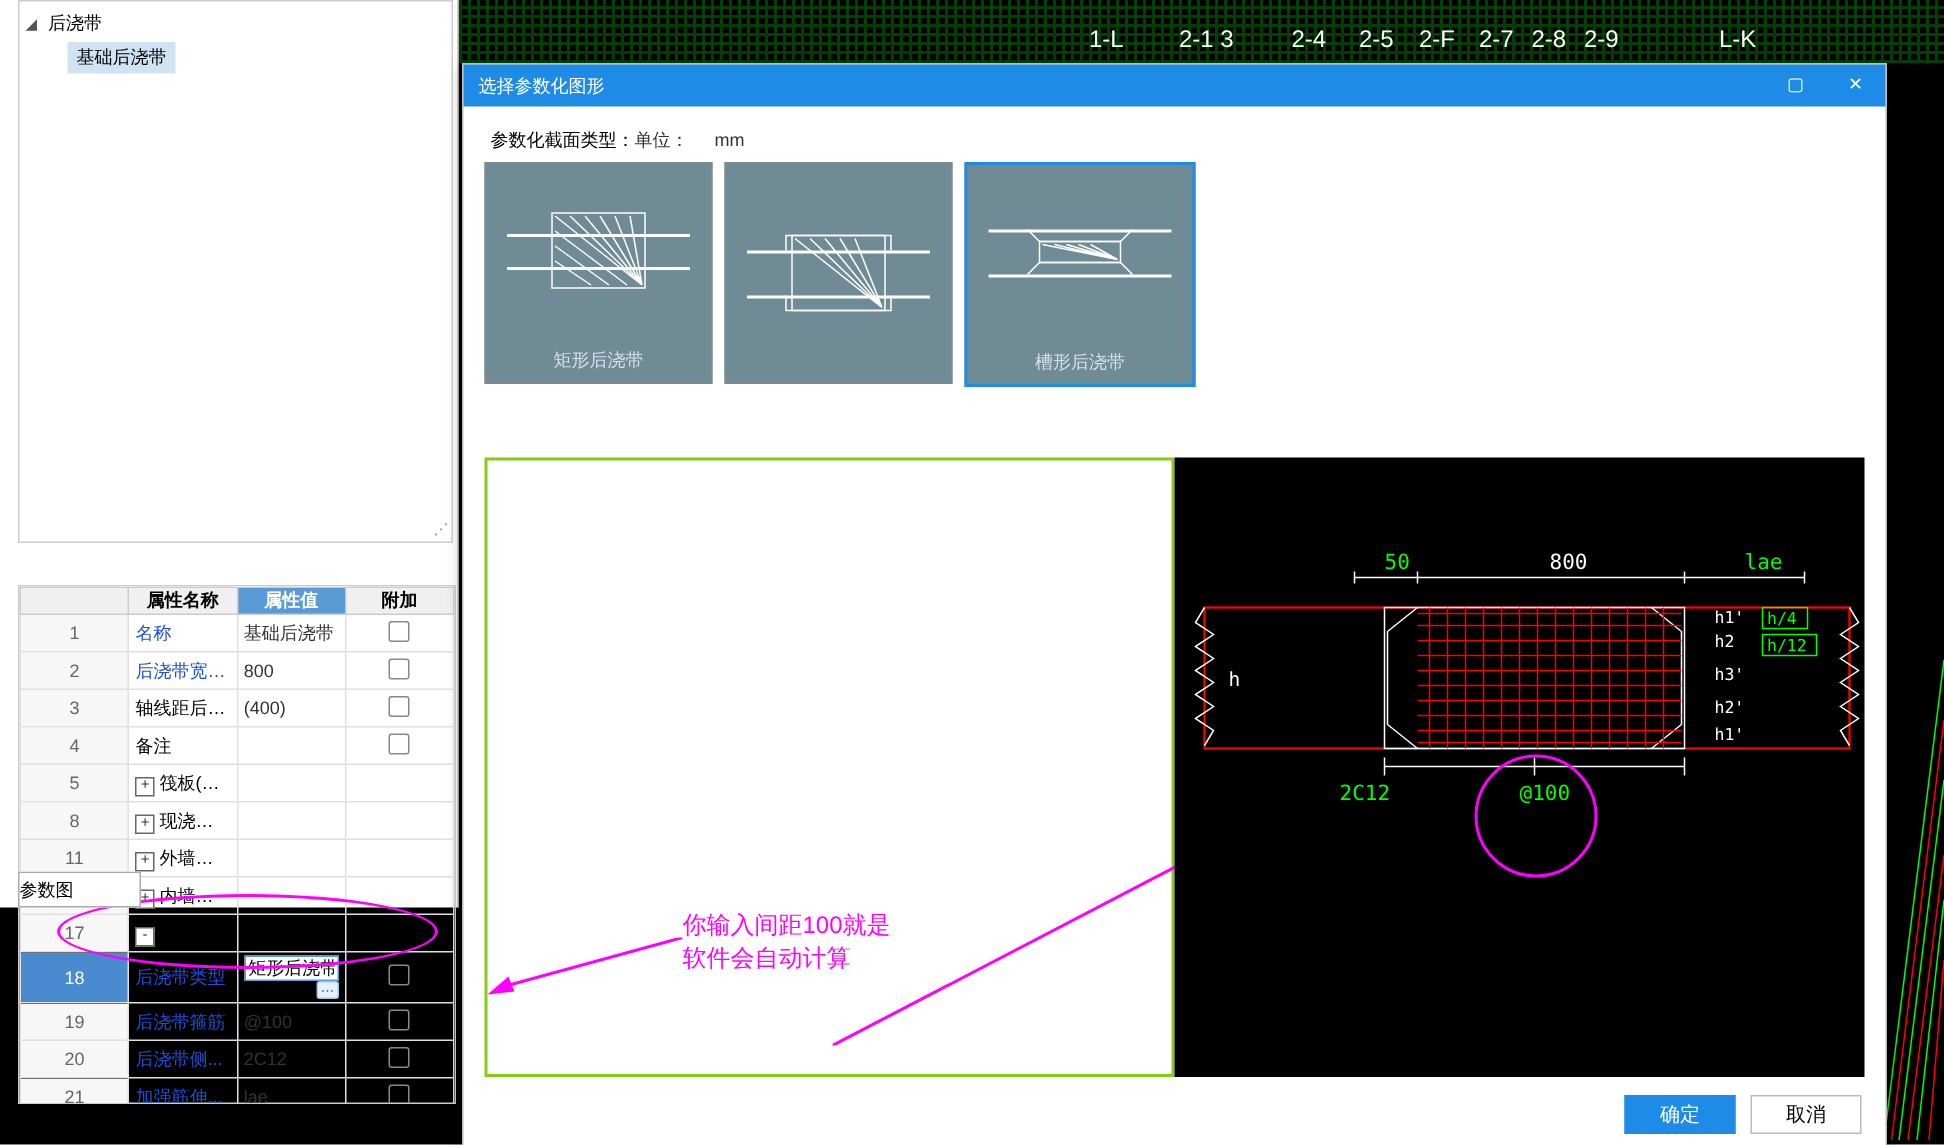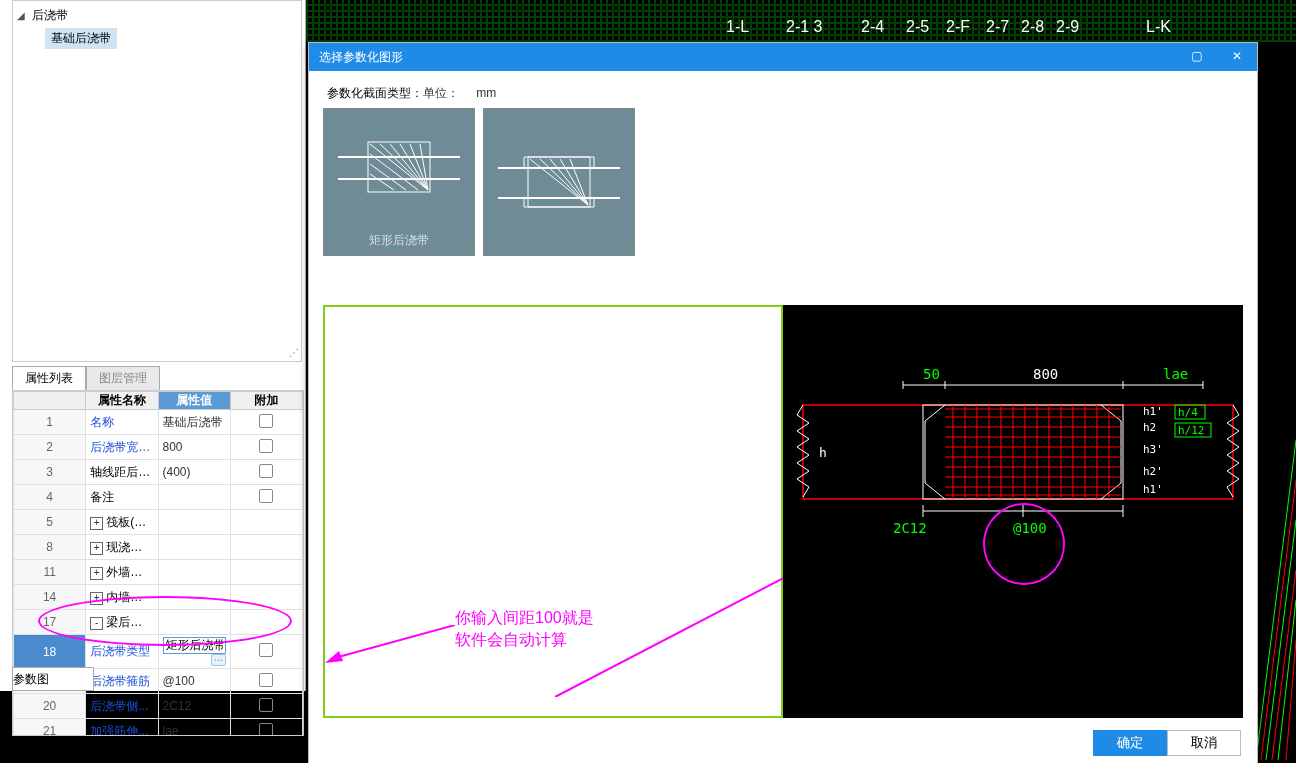--- a/index.html
+++ b/index.html
@@ -5,7 +5,7 @@
 html,body{margin:0;padding:0;font-family:"Microsoft YaHei",Arial,sans-serif;font-size:12px;background:#f0f0f0;overflow:hidden}
 #stage{position:relative;width:1296px;height:763px;background:#000}
 
-.left-panel{position:absolute;left:0;top:0;width:305px;height:691px;background:#fff;border-right:1px solid #aaa}
+.left-panel{position:absolute;left:0;top:0;width:305px;height:605px;background:#fff;border-right:1px solid #aaa}
 .tree-area{position:absolute;left:12px;top:0;width:288px;height:360px;border:1px solid #ccc;background:#fff;overflow:auto}
 .tree-root{padding:6px 4px}
 .tree-root .arrow{font-size:10px;color:#555;margin-right:4px}

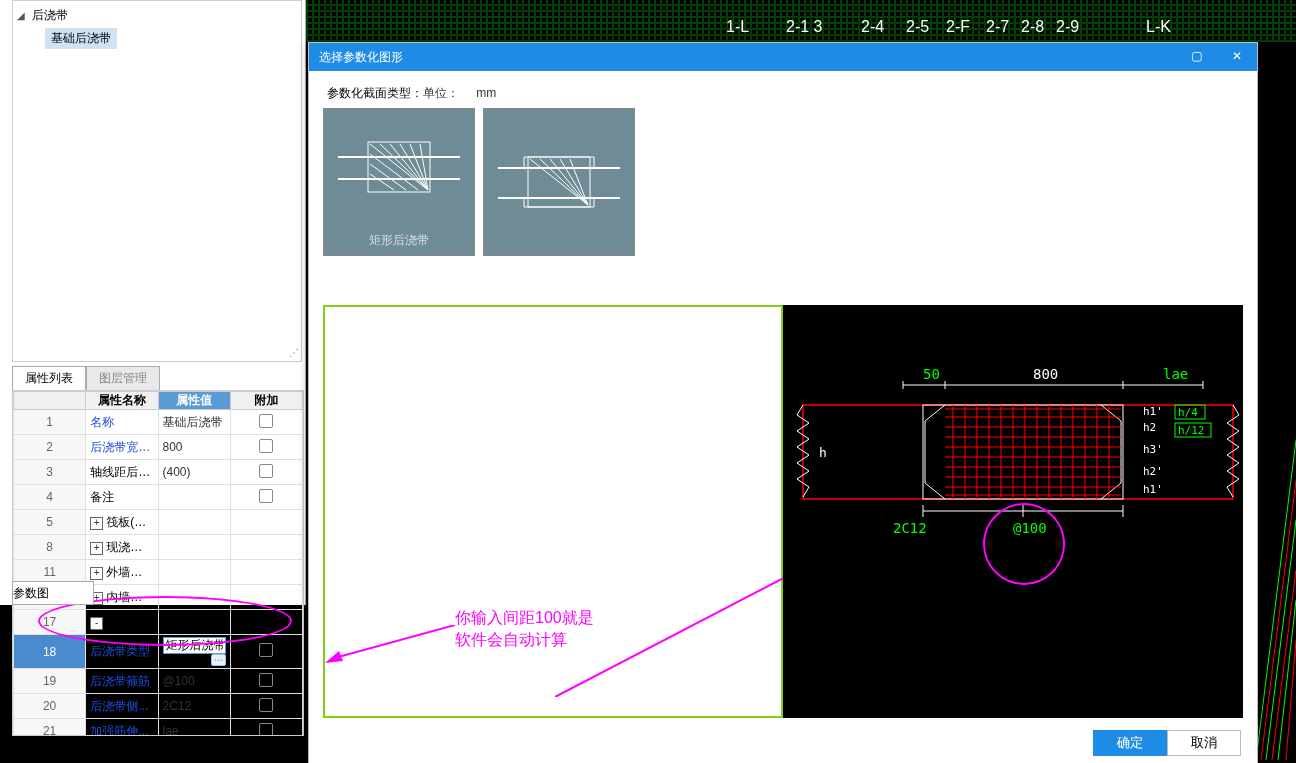--- a/index.html
+++ b/index.html
@@ -252,6 +252,18 @@
               <path d="M36 22 l58 46 M46 22 l48 46 M56 22 l38 46 M66 22 l28 46 M76 22 l18 46" stroke="#fff" fill="none"></path>
             </svg>
         </div>
+      </div>
+      <div class="card sel">
+        <div class="shape">
+          <svg class="sect-svg" viewBox="0 0 130 90">
+              <rect x="4" y="30" width="122" height="2" fill="#fff"></rect>
+              <rect x="4" y="60" width="122" height="2" fill="#fff"></rect>
+              <path d="M30 30 l8 8 h54 l8 -8 M30 60 l8 -8 h54 l8 8" fill="none" stroke="#fff"></path>
+              <path d="M38 38 h54 v14 h-54 z" fill="none" stroke="#fff"></path>
+              <path d="M40 40 l50 10 M48 40 l42 10 M56 40 l34 10 M64 40 l26 10 M72 40 l18 10" stroke="#fff" fill="none"></path>
+            </svg>
+        </div>
+        <div class="lbl">槽形后浇带</div>
       </div>
     </div>
 

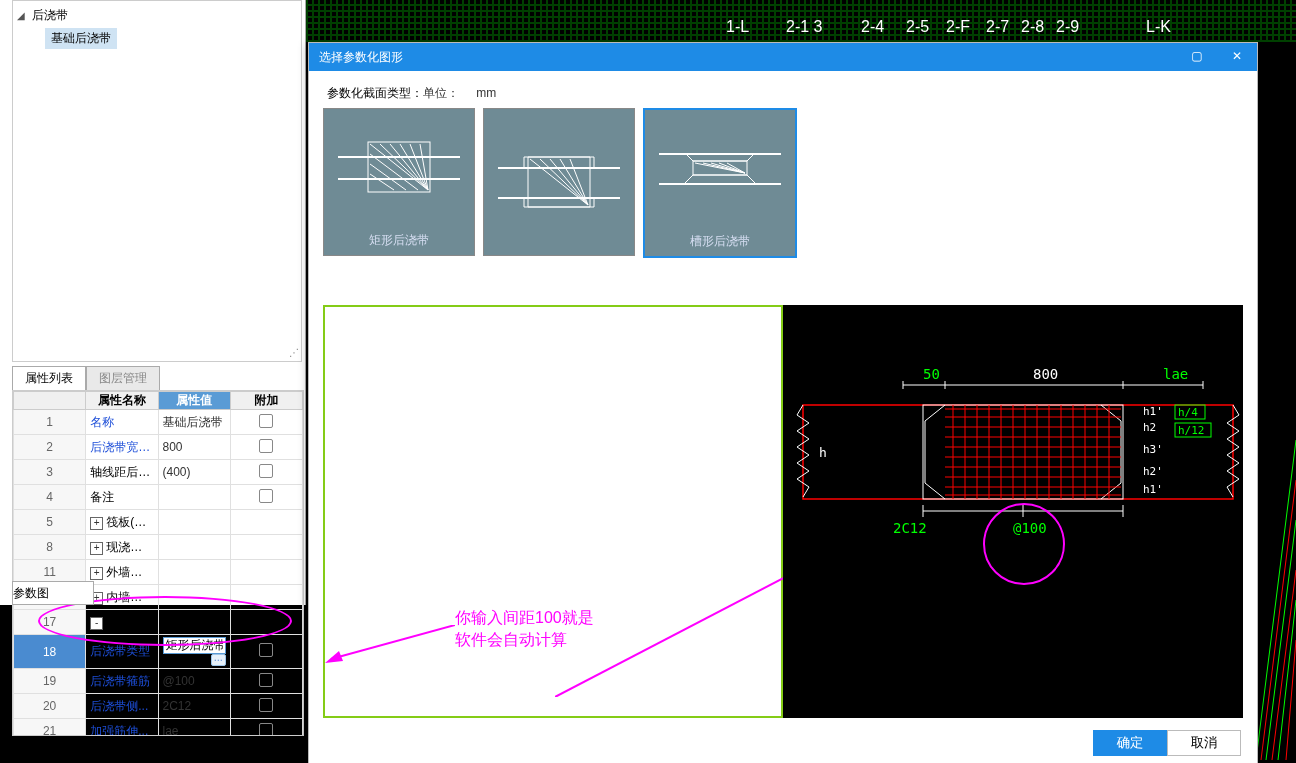--- a/index.html
+++ b/index.html
@@ -112,10 +112,6 @@
       <span class="resize-grip">⋰</span>
     </div>
 
-    <div class="prop-tabs">
-      <div class="prop-tab active">属性列表</div>
-      <div class="prop-tab">图层管理</div>
-    </div>
 
     <div class="prop-grid">
       <table id="grid-table">

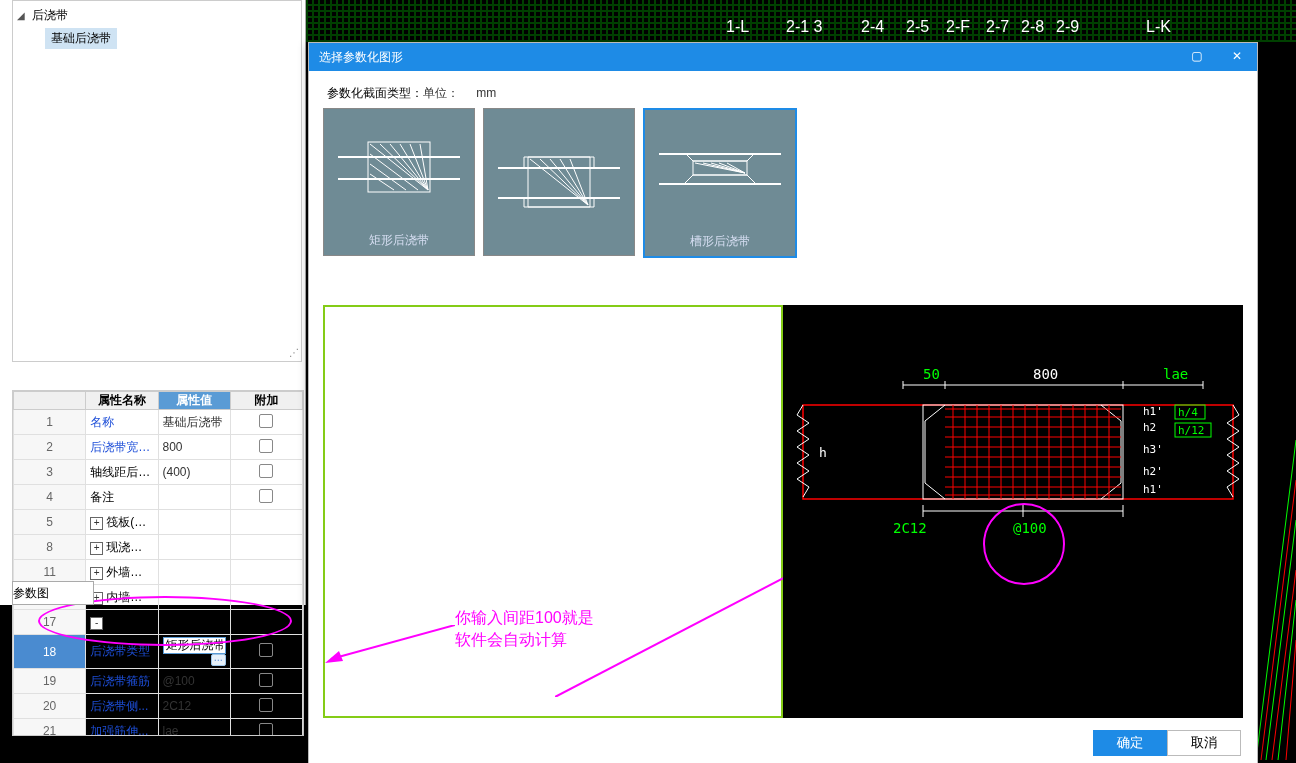--- a/index.html
+++ b/index.html
@@ -65,7 +65,7 @@
 .annot-text{position:absolute;left:130px;top:300px;color:magenta;font-size:16px;line-height:22px;pointer-events:none}
 .annot-arrow1{position:absolute;left:0;top:318px;width:130px;height:40px;pointer-events:none}
 .annot-arrow2{position:absolute;left:230px;top:160px;width:440px;height:230px;pointer-events:none}
-.dlg-btns{position:absolute;right:16px;bottom:8px;display:flex;}
+.dlg-btns{position:absolute;right:16px;bottom:8px;display:flex;gap:10px}
 .dlg-btns button{width:74px;height:26px;border:1px solid #bbb;background:#fff;cursor:pointer}
 .dlg-btns button.primary{background:#1e8be6;color:#fff;border-color:#1e8be6}
 

